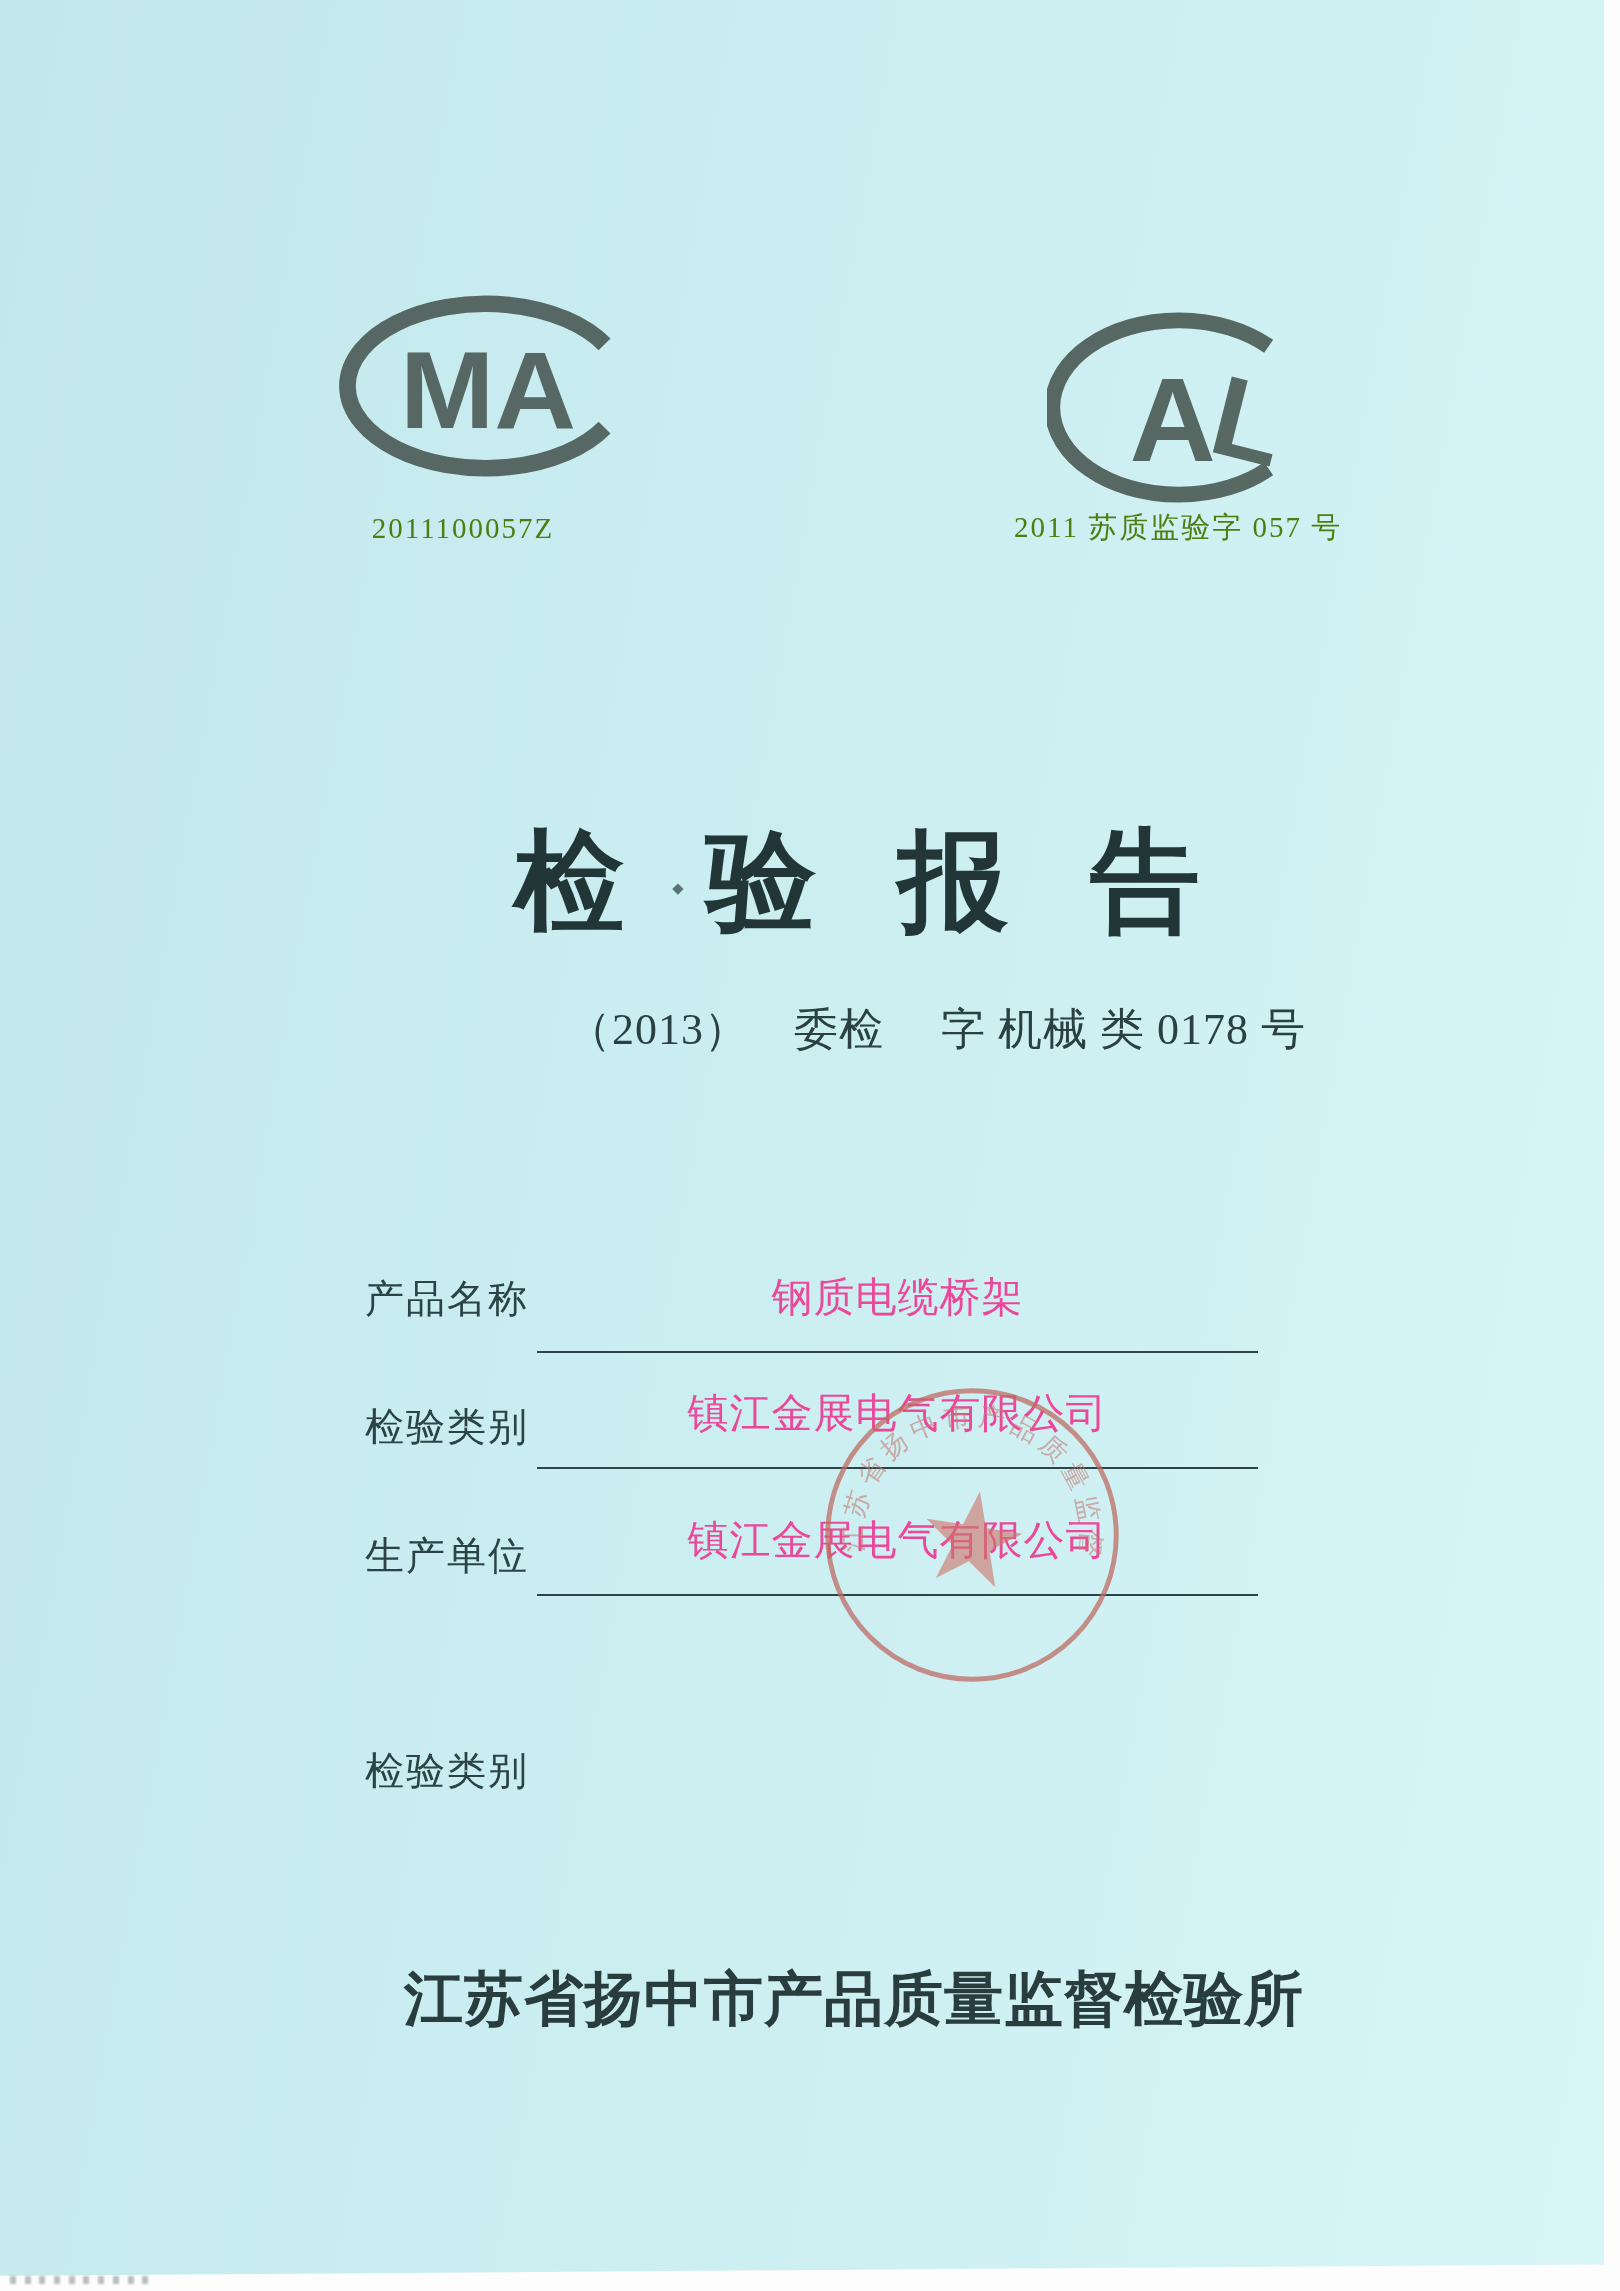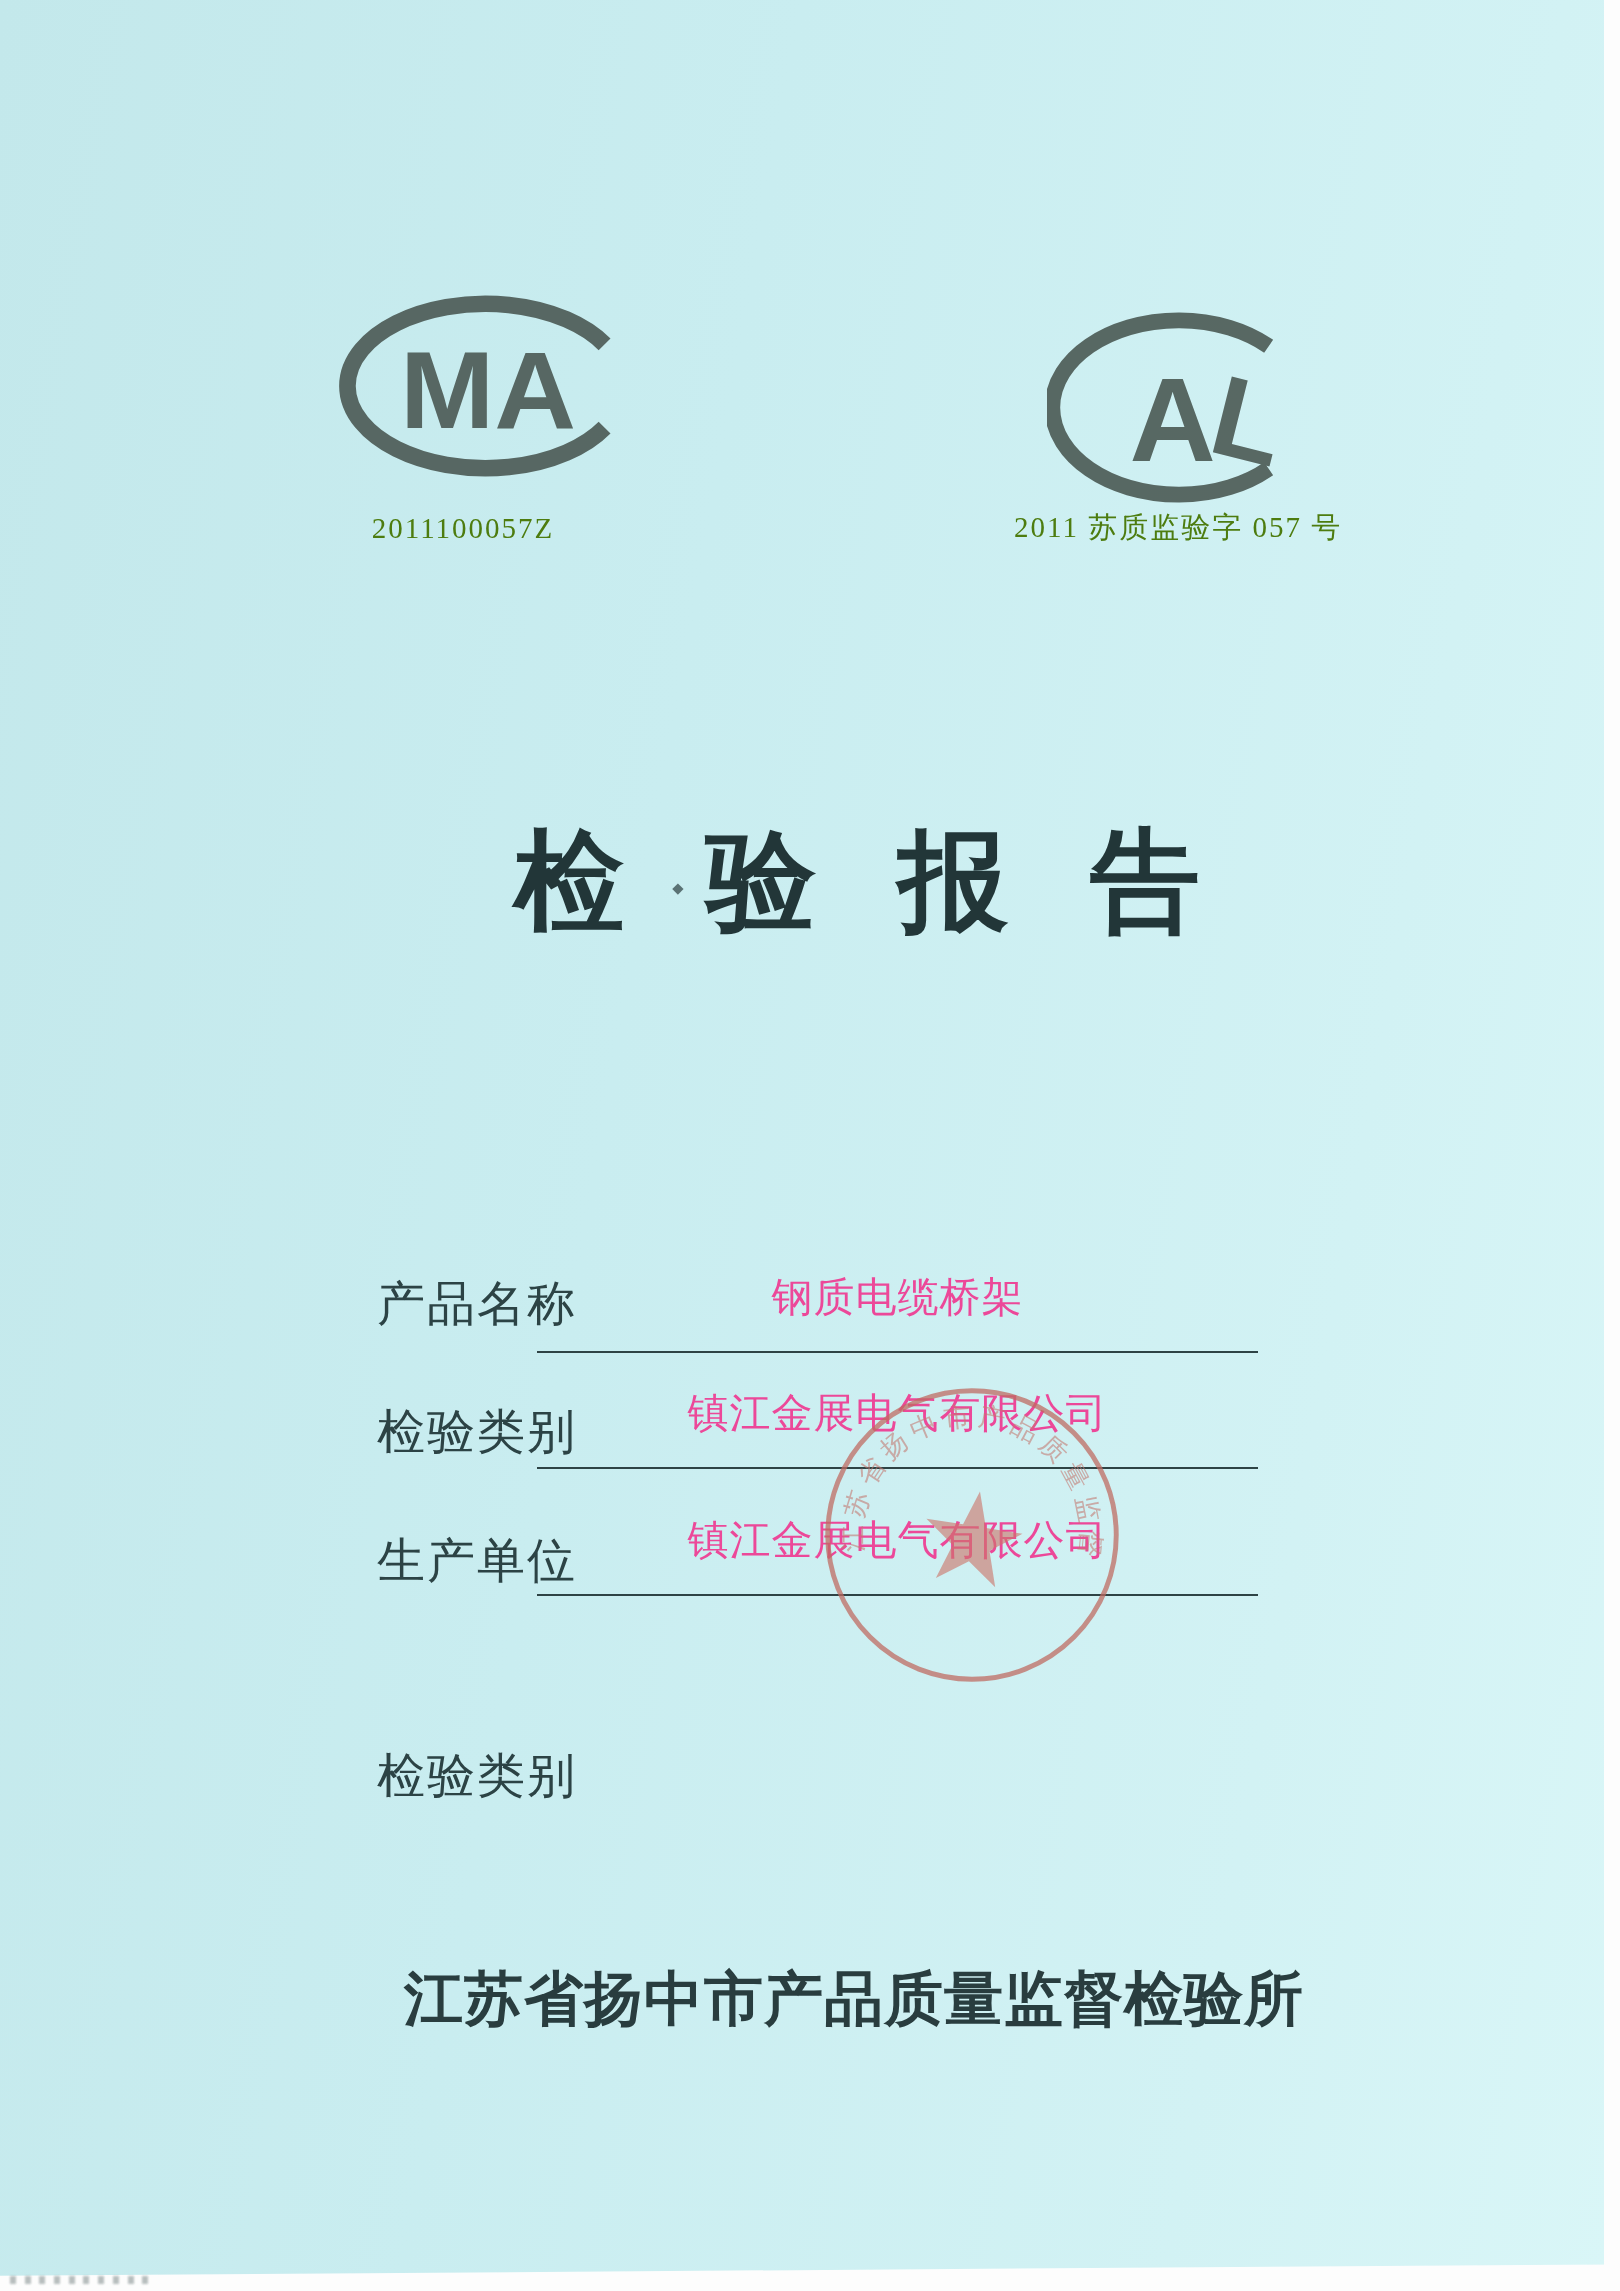--- a/index.html
+++ b/index.html
@@ -91,6 +91,7 @@
 
   <div class="report-title">检验报告</div>
   <div class="title-speck"></div>
+  <div class="report-number">（2013）　委检　 字 机械 类 0178 号</div>
 
   <div class="field-label lbl-1">产品名称</div>
   <div class="field-line ln-1">

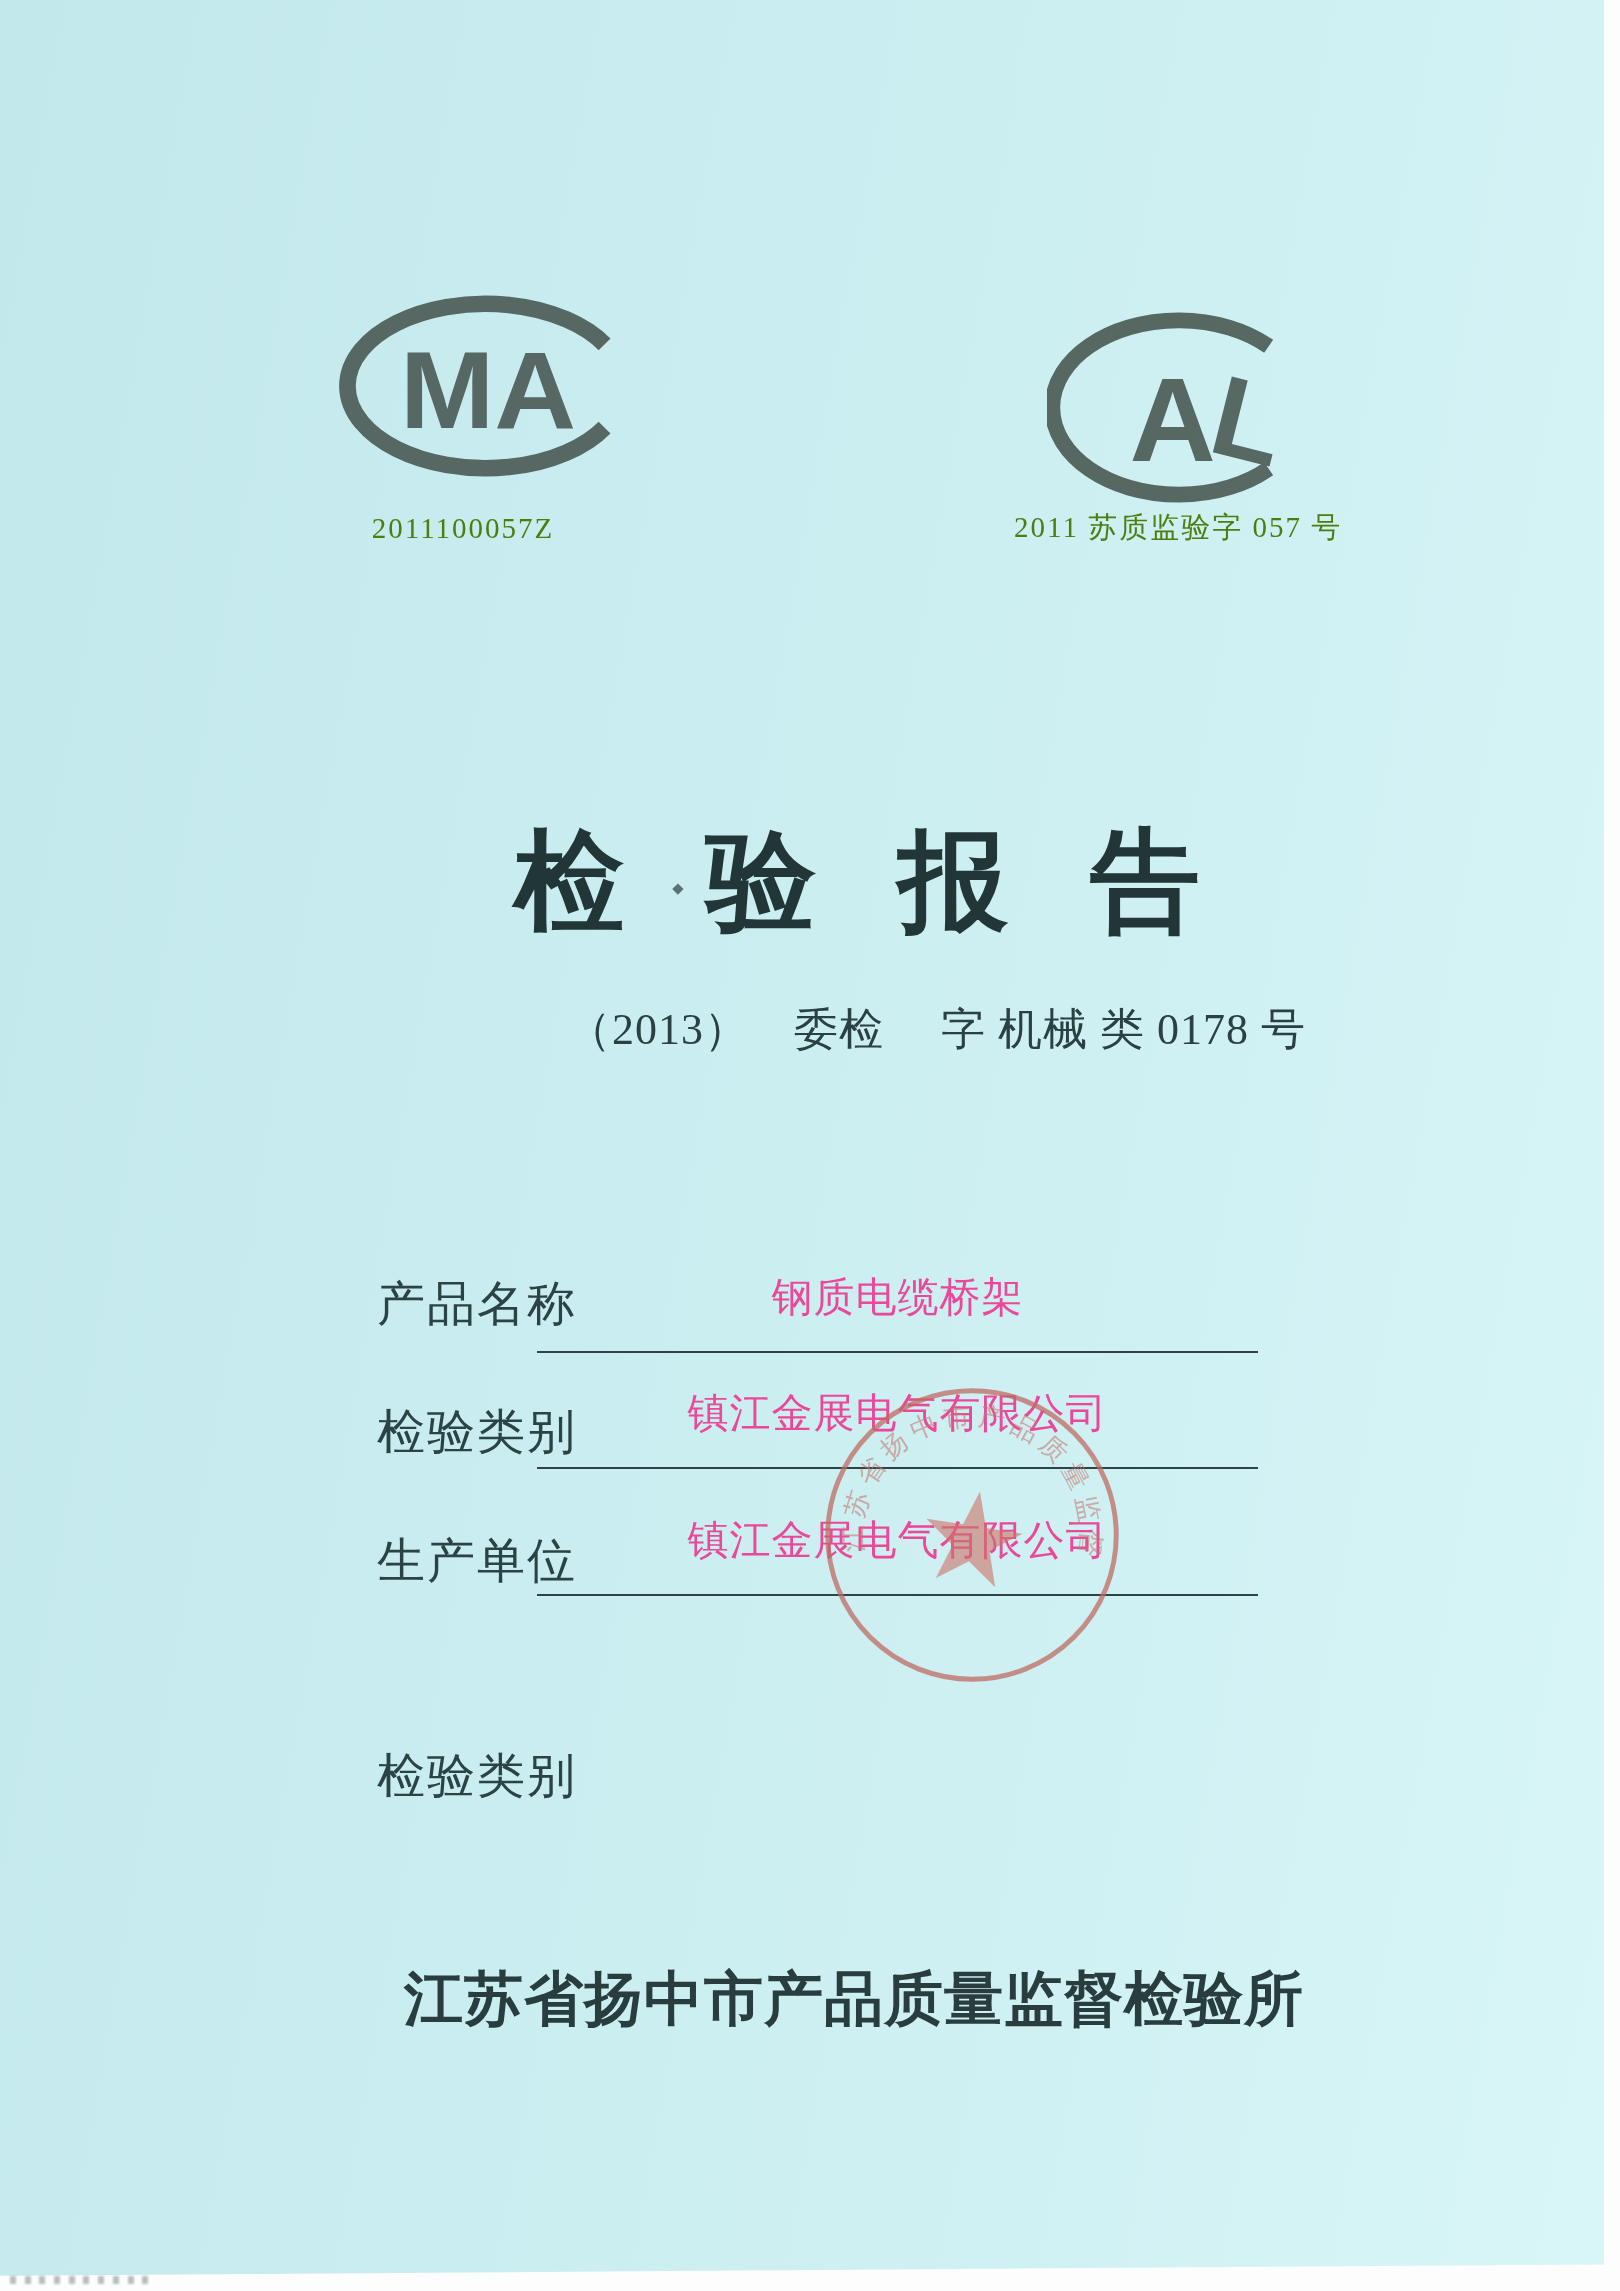--- a/index.html
+++ b/index.html
@@ -45,7 +45,7 @@
   
   .field-label{
     position:absolute;left:365px;
-    font-size:48px;letter-spacing:2px;color:#2c4345;white-space:nowrap;margin-left:12px;
+    font-size:39px;letter-spacing:2px;color:#2c4345;white-space:nowrap;
   }
   .field-line{
     position:absolute;left:537px;width:721px;height:85px;

